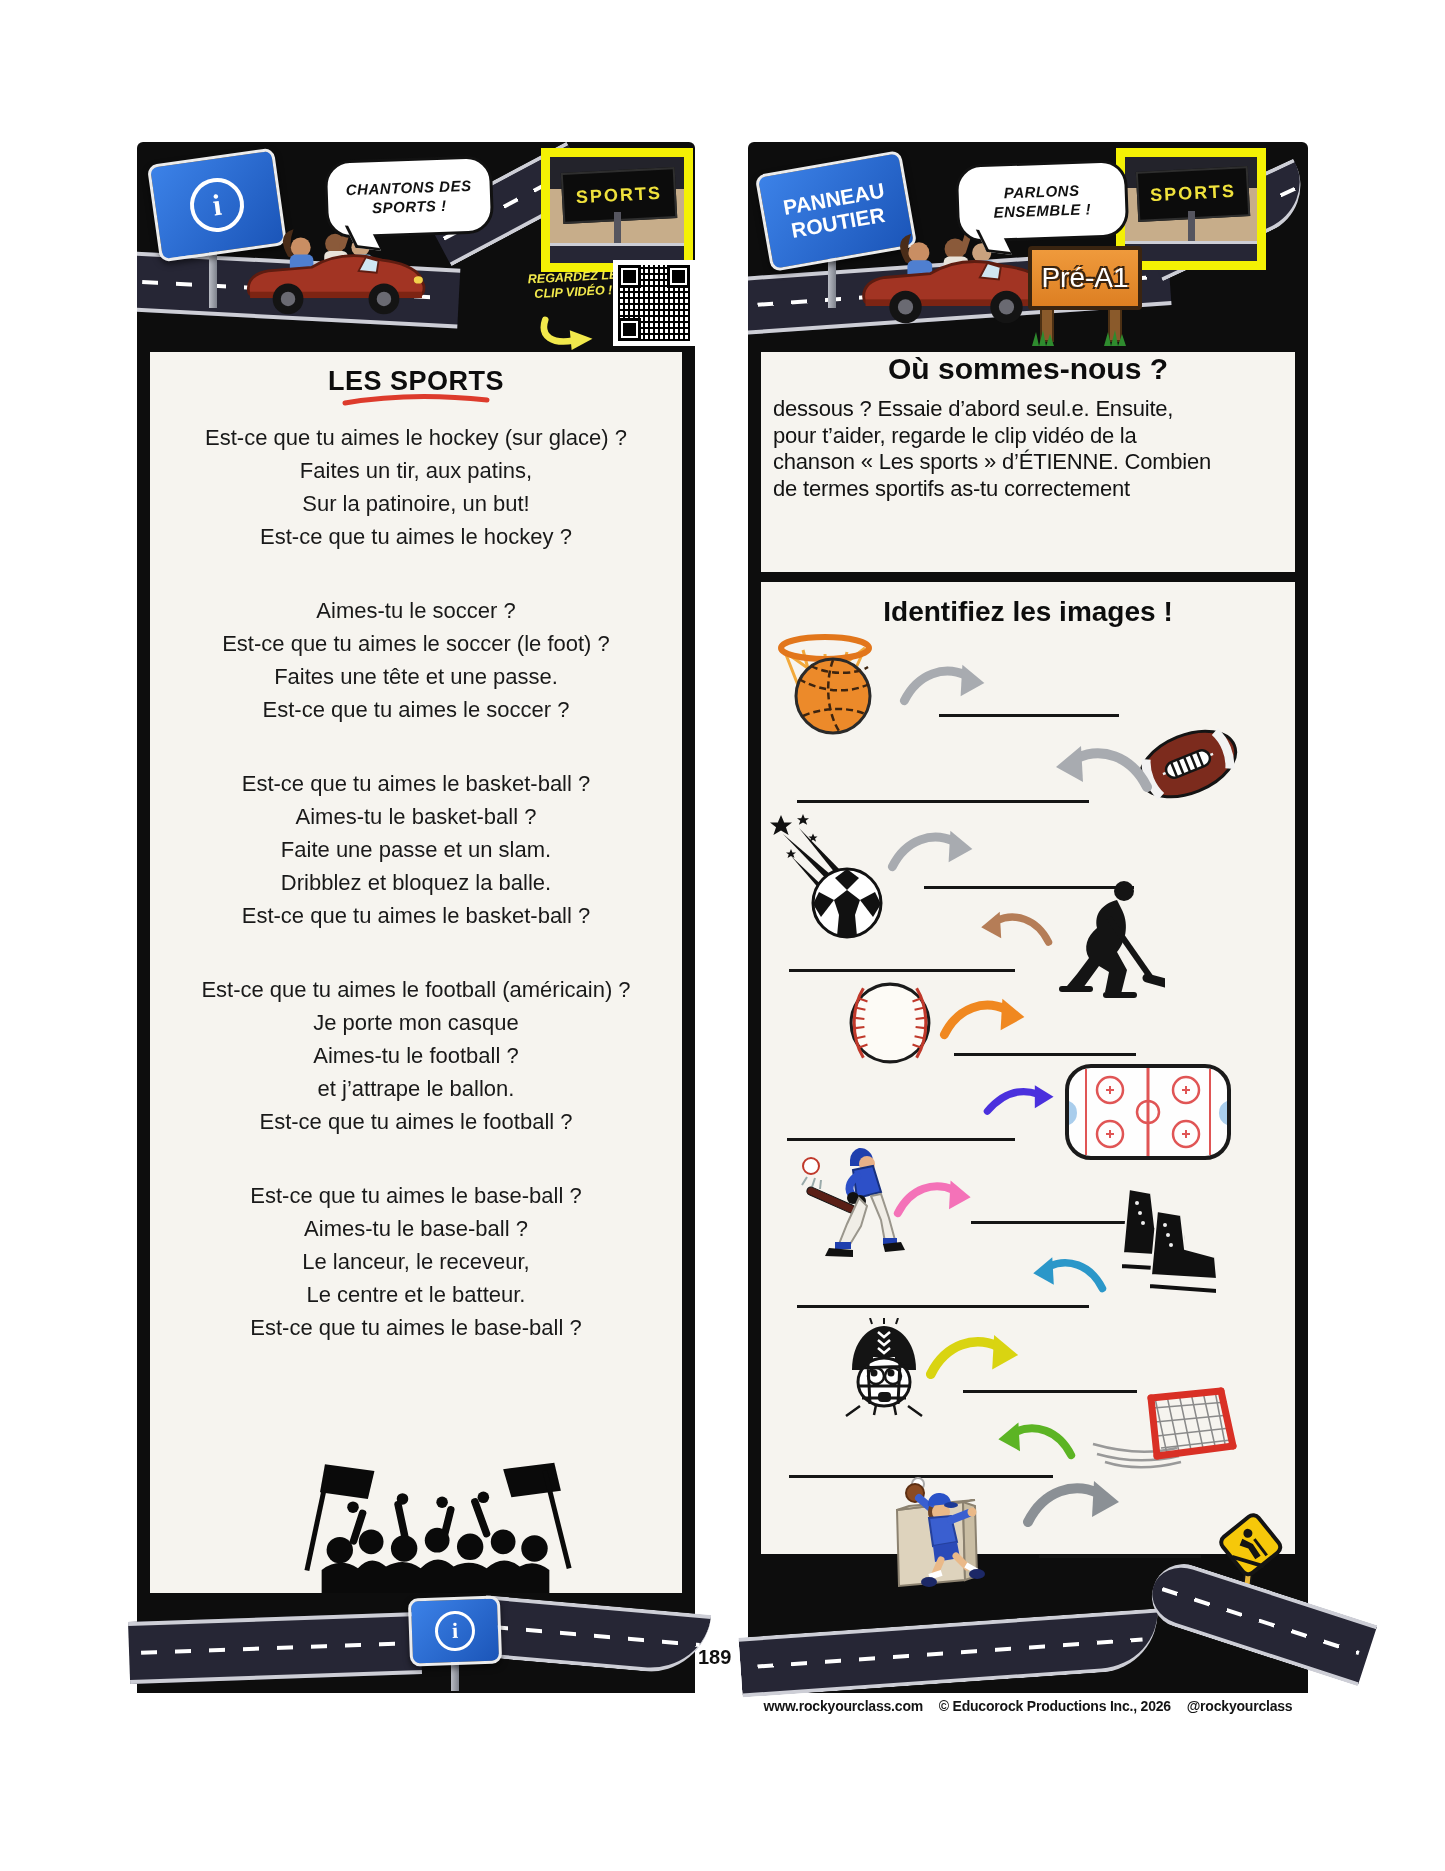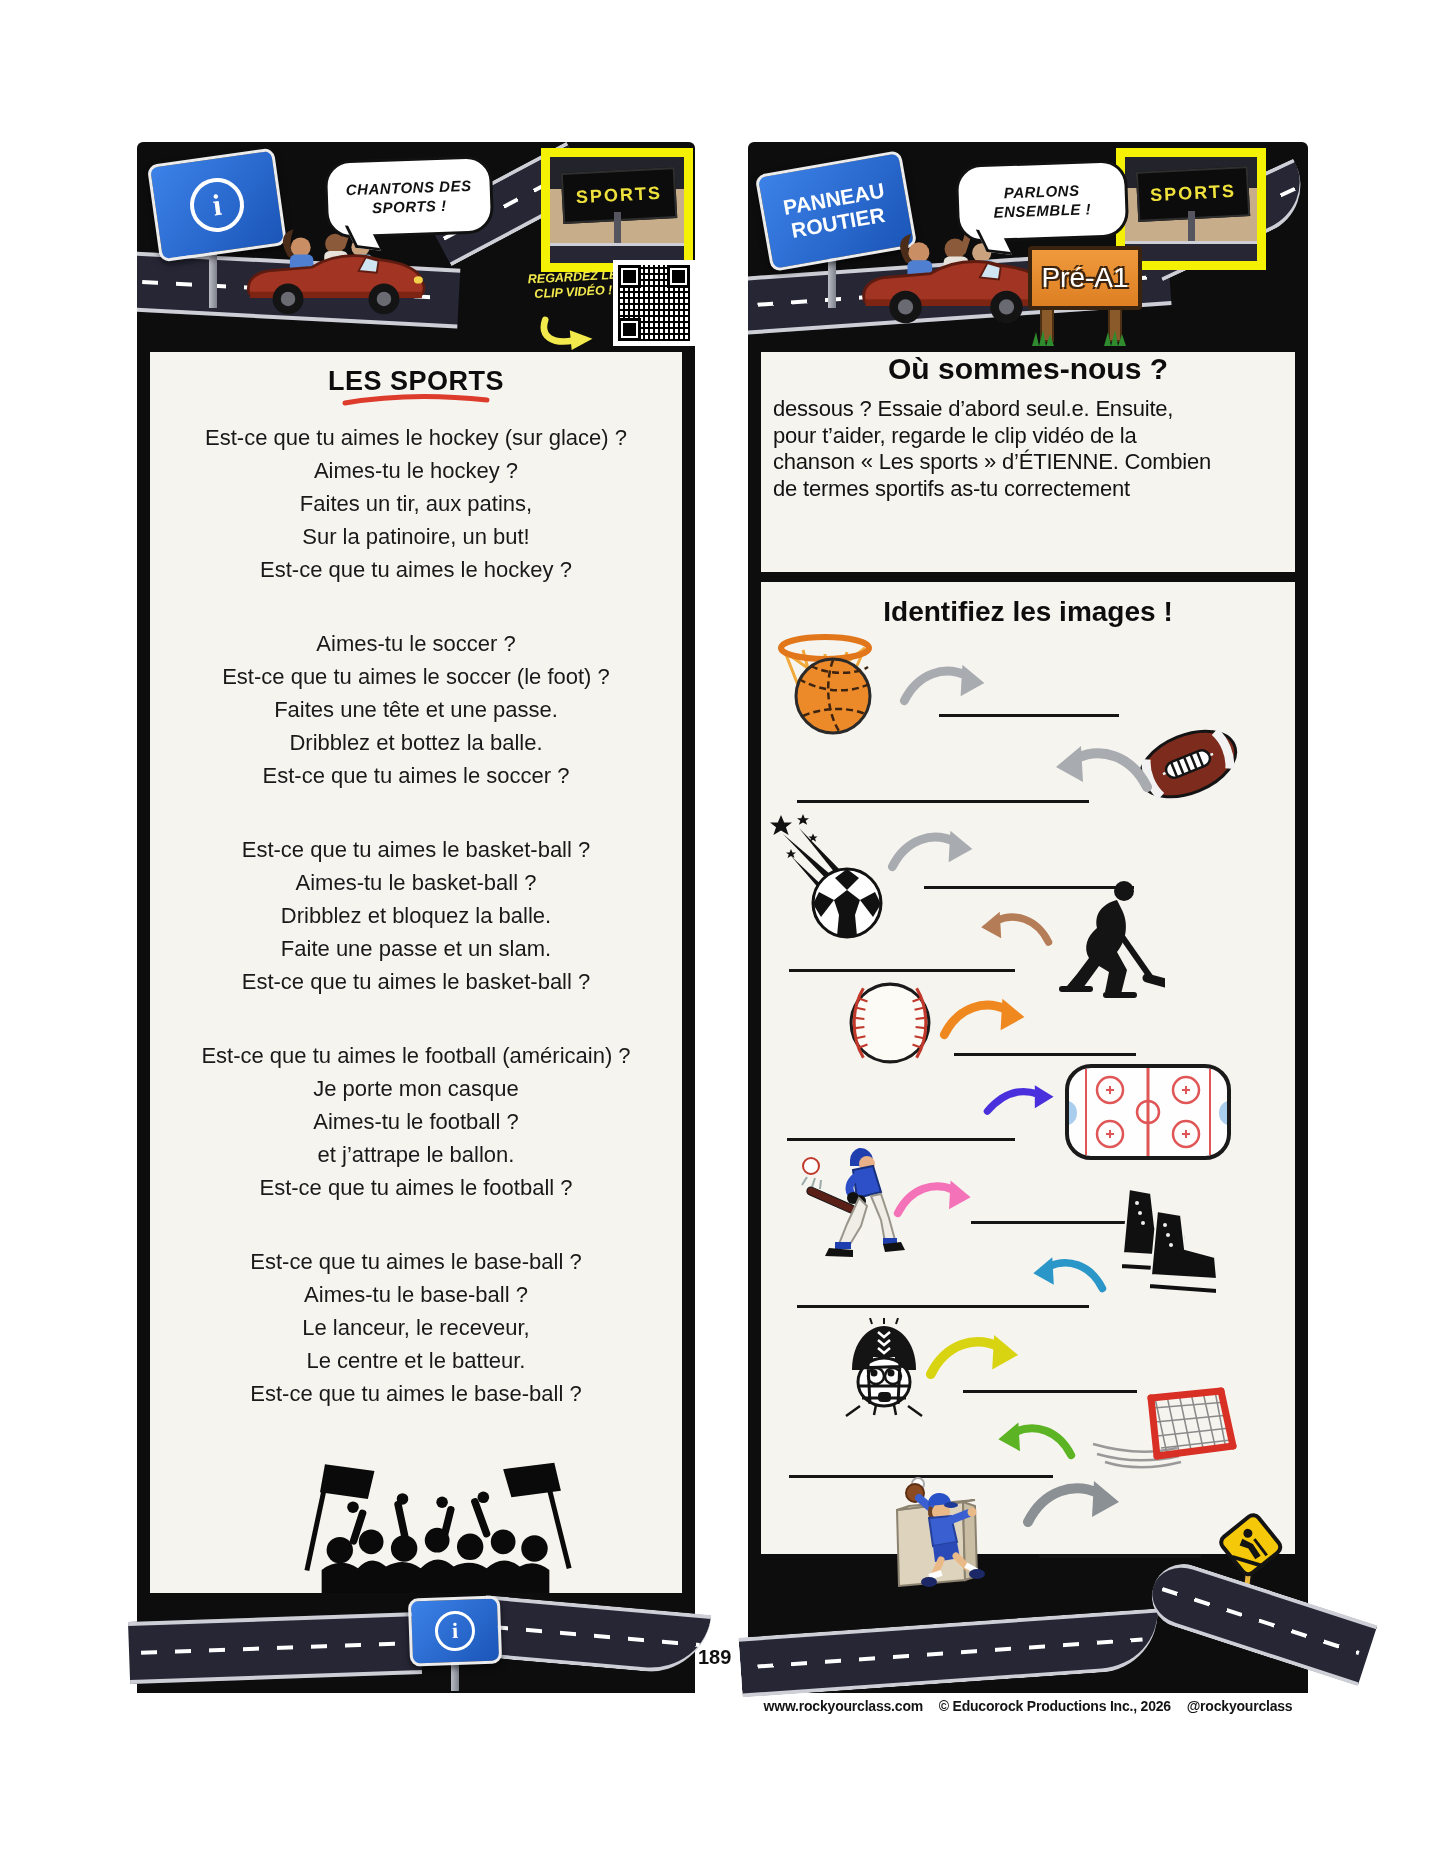--- a/index.html
+++ b/index.html
@@ -160,7 +160,6 @@
       <div class="verses">
         <div class="verse">
           <div>Est-ce que tu aimes le hockey (sur glace) ?</div>
-          <div>Aimes-tu le hockey ?</div>
           <div>Faites un tir, aux patins,</div>
           <div>Sur la patinoire, un but!</div>
           <div>Est-ce que tu aimes le hockey ?</div>

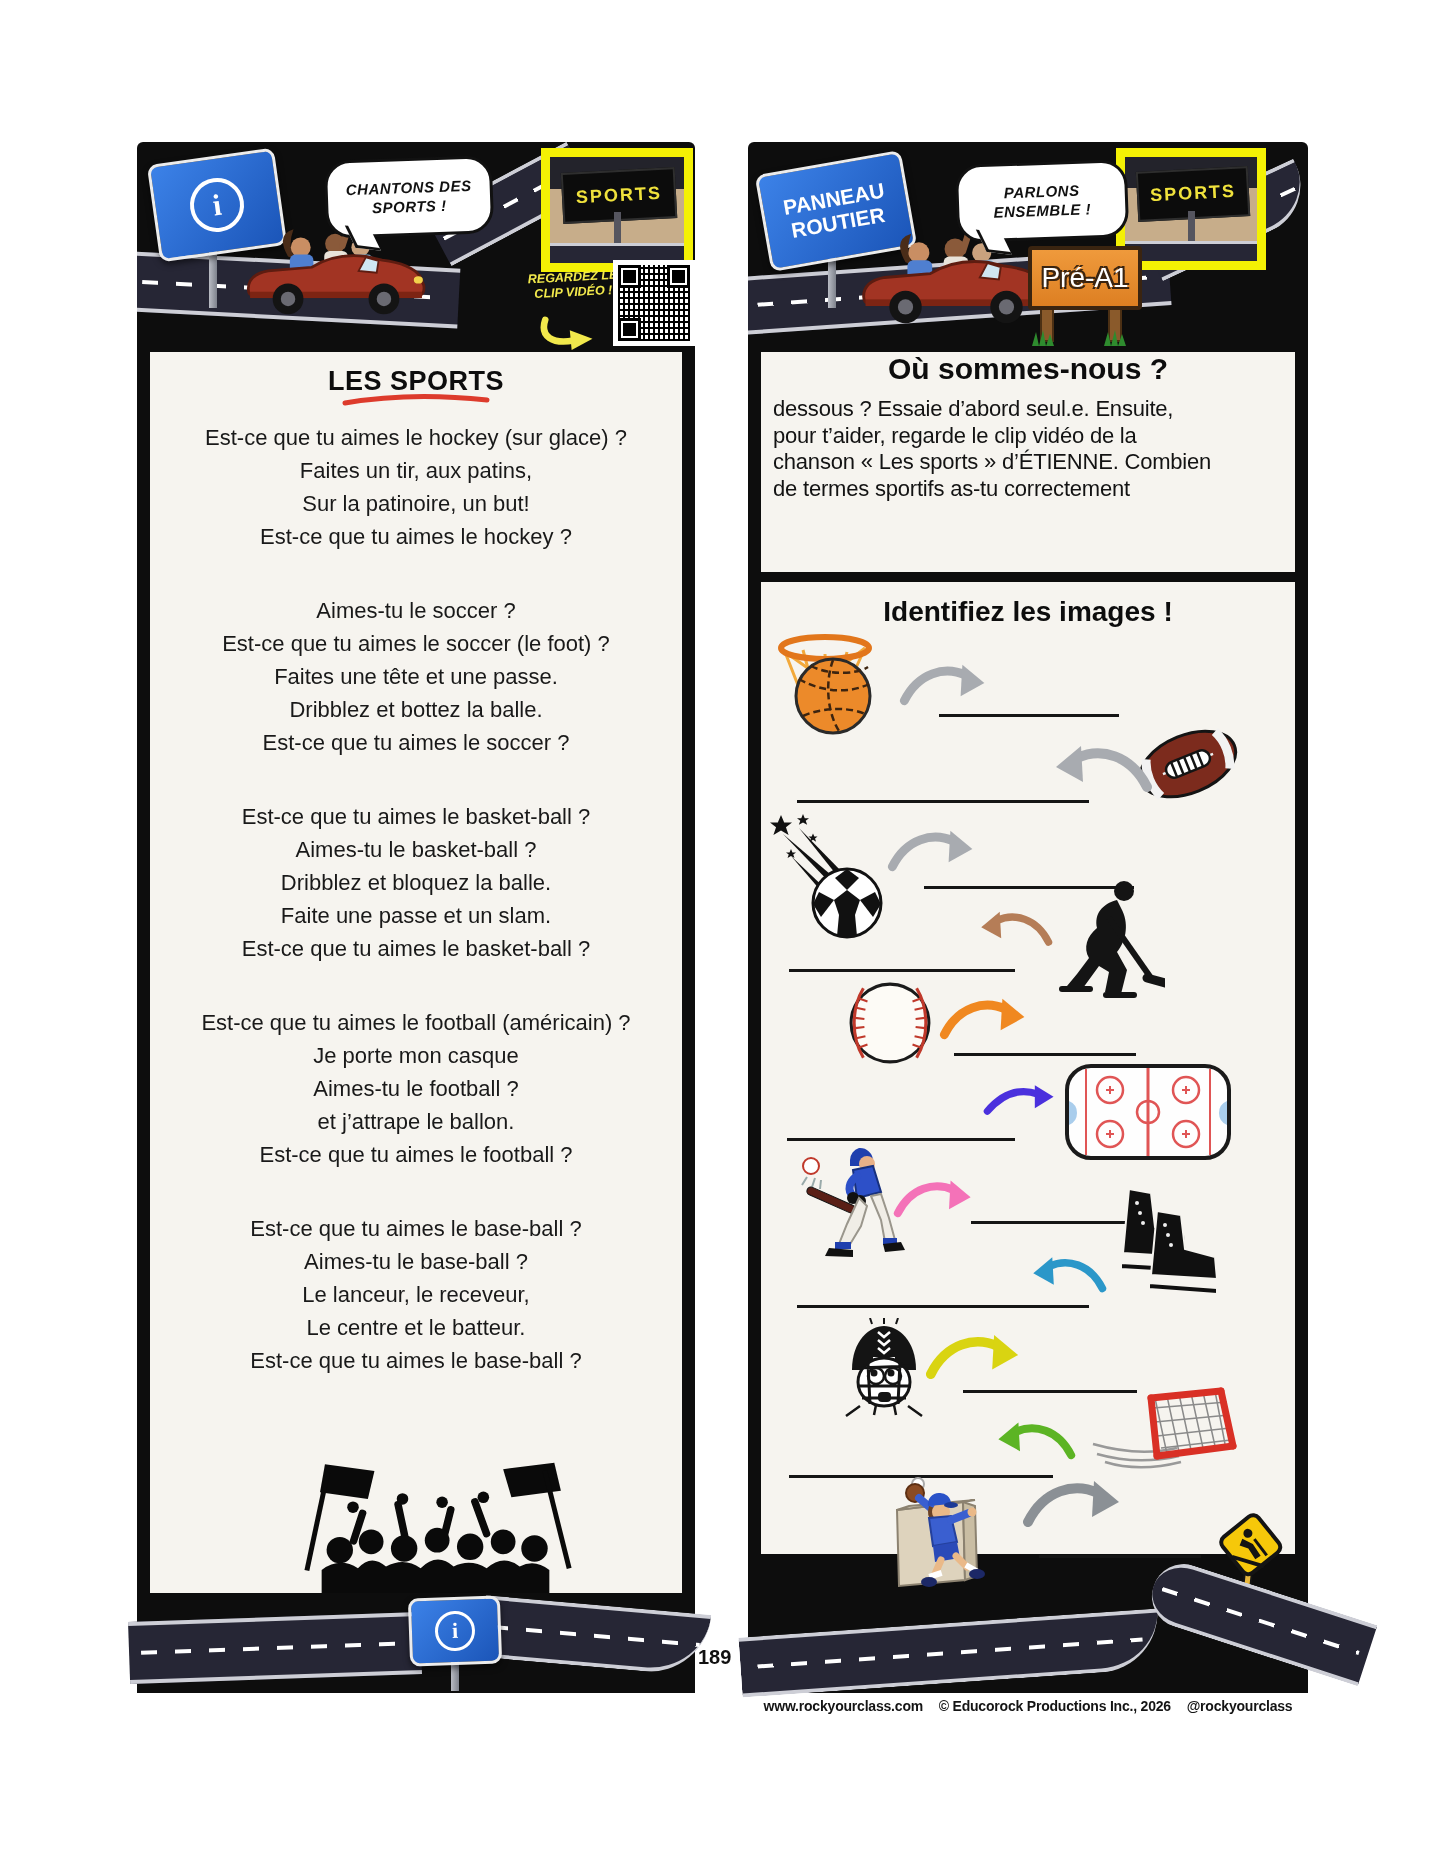--- a/index.html
+++ b/index.html
@@ -168,7 +168,6 @@
           <div>Aimes-tu le soccer ?</div>
           <div>Est-ce que tu aimes le soccer (le foot) ?</div>
           <div>Faites une tête et une passe.</div>
-          <div>Dribblez et bottez la balle.</div>
           <div>Est-ce que tu aimes le soccer ?</div>
         </div>
         <div class="verse">

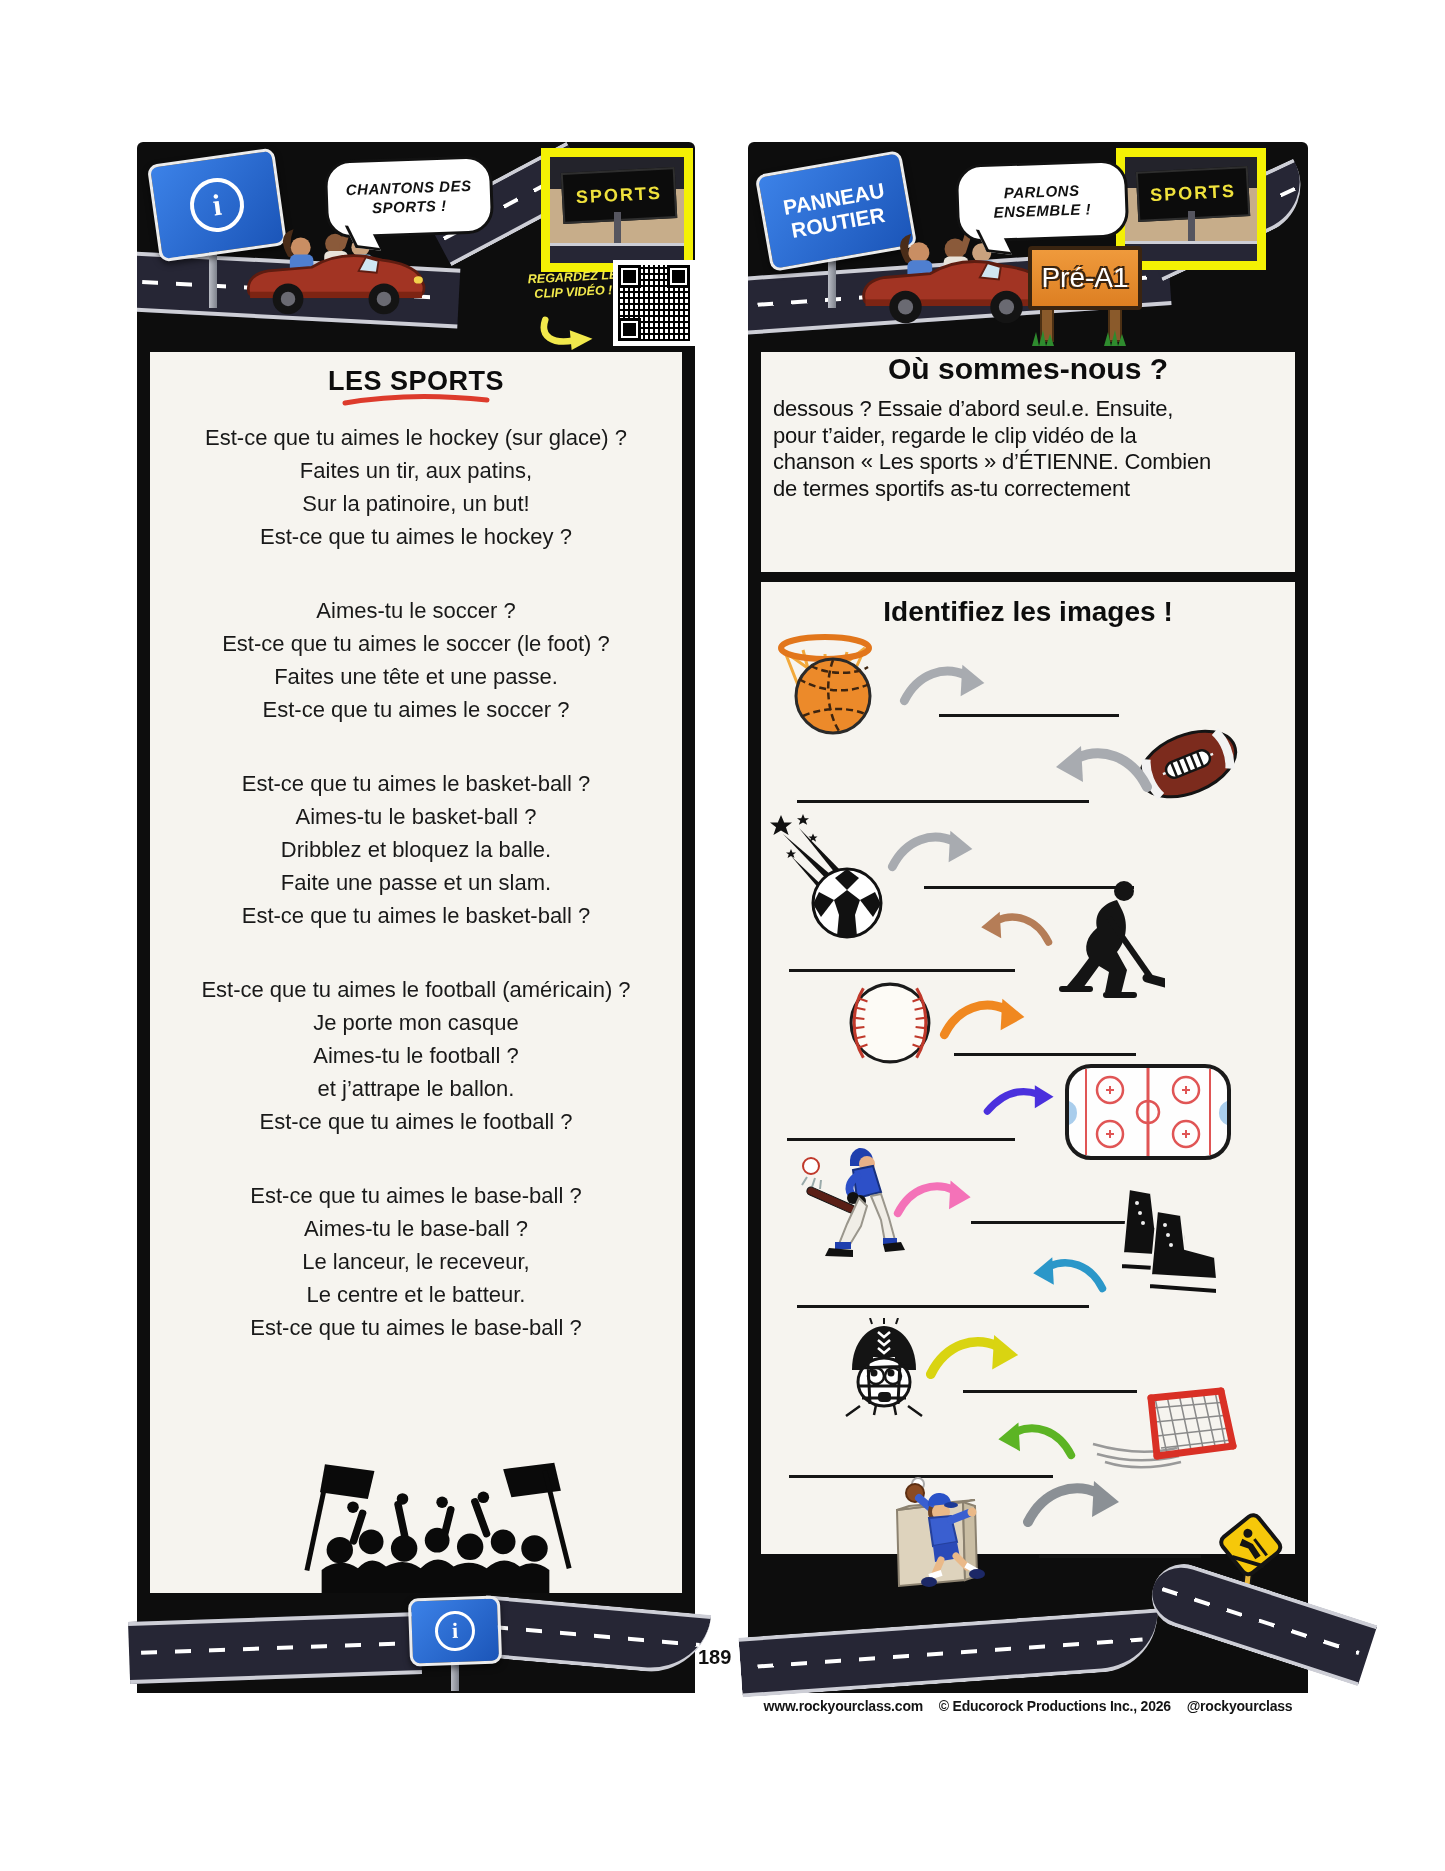--- a/index.html
+++ b/index.html
@@ -173,8 +173,8 @@
         <div class="verse">
           <div>Est-ce que tu aimes le basket-ball ?</div>
           <div>Aimes-tu le basket-ball ?</div>
+          <div>Faite une passe et un slam.</div>
           <div>Dribblez et bloquez la balle.</div>
-          <div>Faite une passe et un slam.</div>
           <div>Est-ce que tu aimes le basket-ball ?</div>
         </div>
         <div class="verse">

